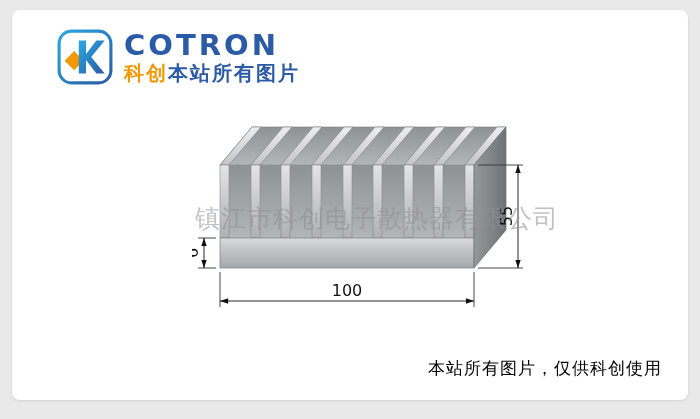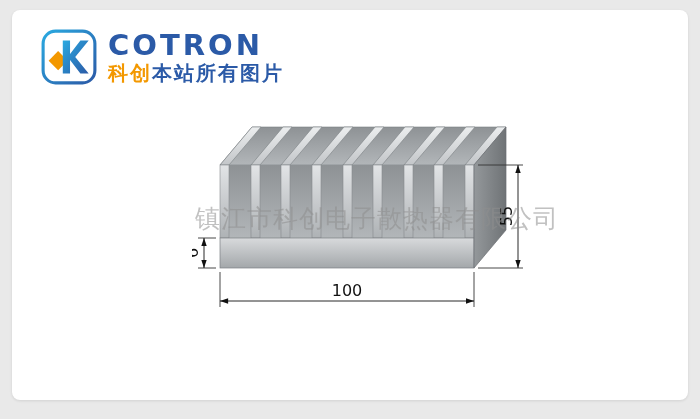--- a/index.html
+++ b/index.html
@@ -14,7 +14,7 @@
     box-shadow:0 1px 3px rgba(0,0,0,.10);
   }
   .logo{
-    position:absolute;left:28px;top:18px;
+    position:absolute;left:44px;top:18px;
     display:flex;align-items:center;gap:10px;
   }
   .logo-icon{width:58px;height:58px;flex:0 0 auto;}

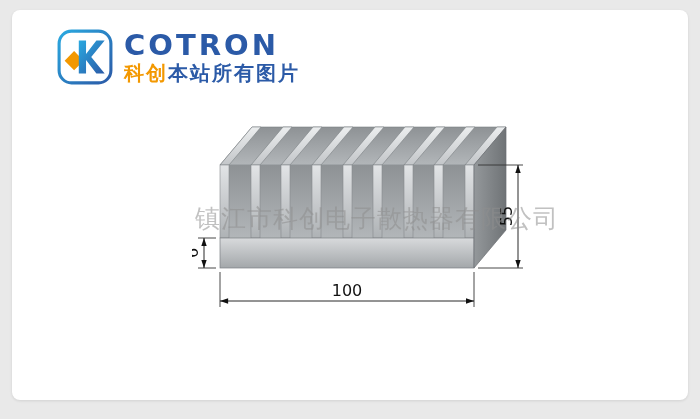--- a/index.html
+++ b/index.html
@@ -149,6 +149,7 @@
 
   <div class="watermark">镇江市科创电子散热器有限公司</div>
 
+  <div class="footer-note">本站所有图片，仅供科创使用</div>
 
 </div>
 

